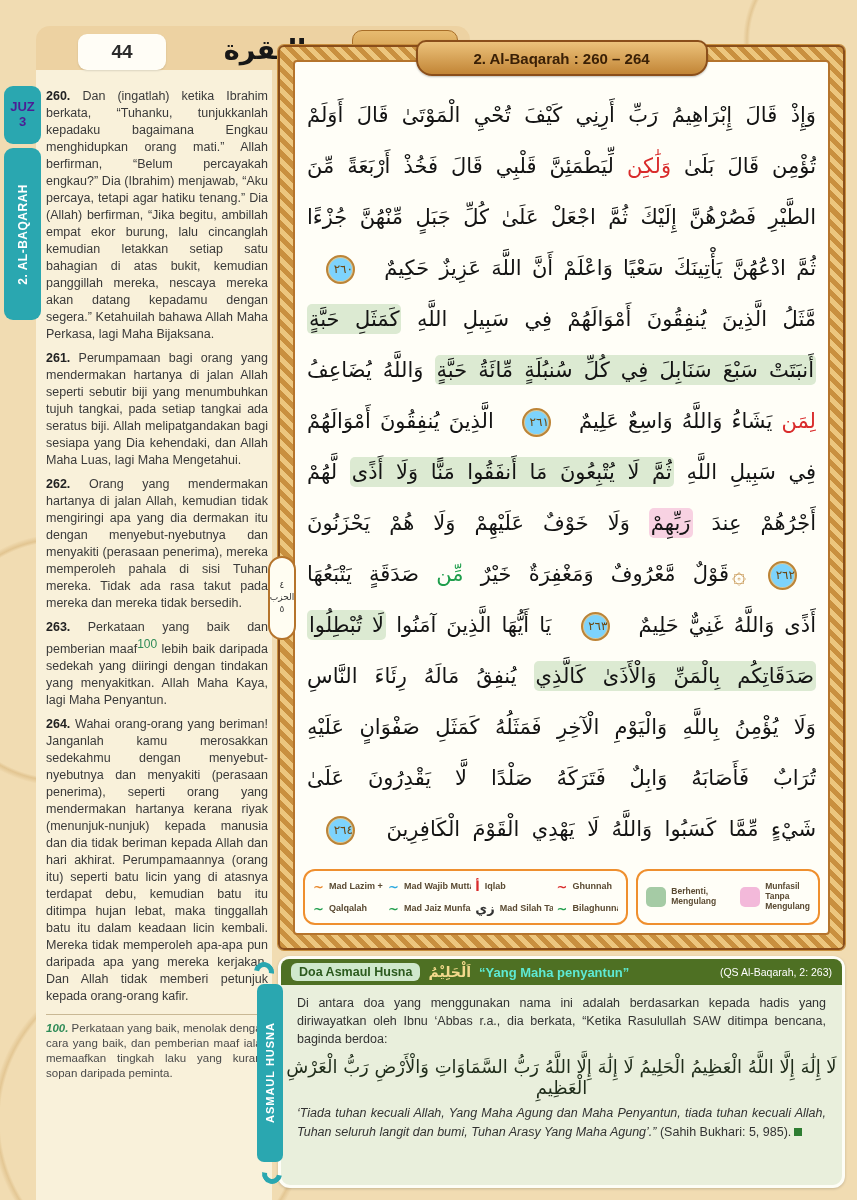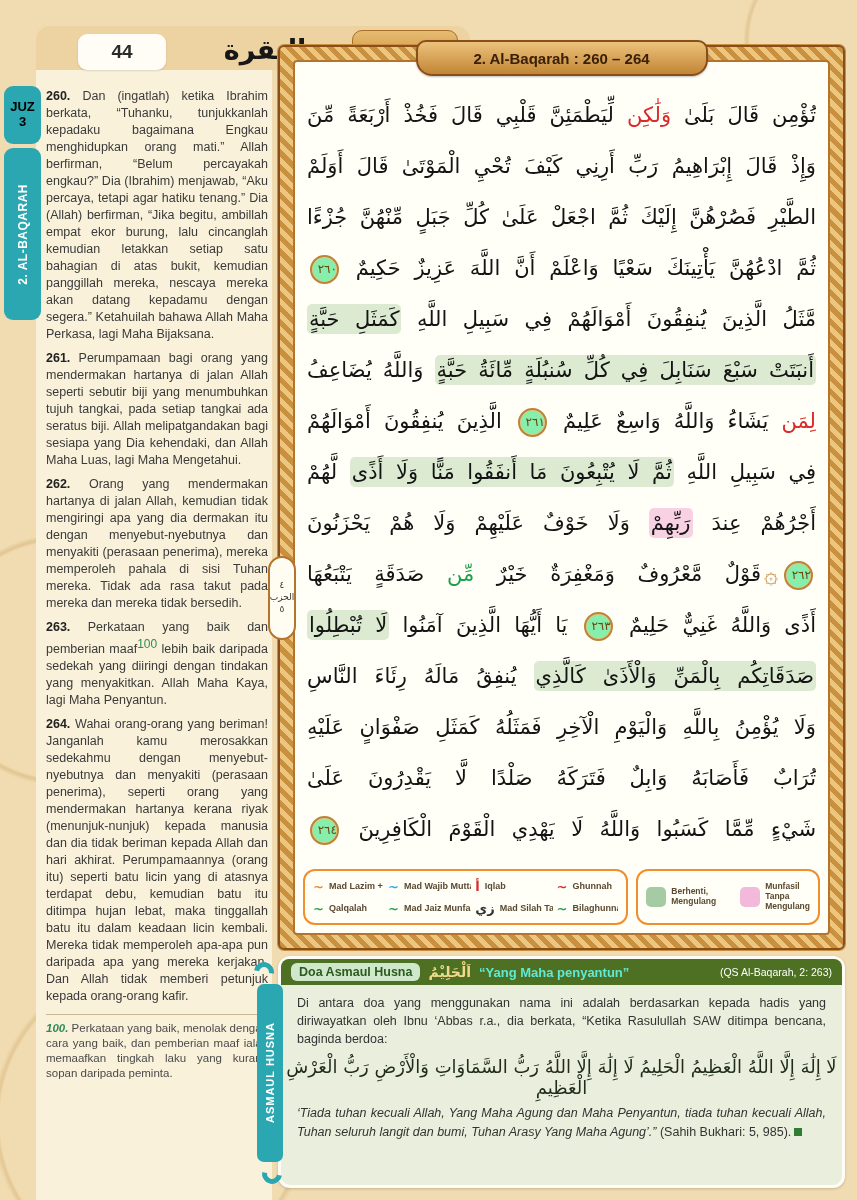--- a/index.html
+++ b/index.html
@@ -22,7 +22,7 @@
   .juz-tab { position:absolute; left:352px; top:30px; width:106px; height:40px; background:linear-gradient(#e7bb70,#c78d3b); border:1px solid #a86e28; border-radius:10px 10px 0 0; display:flex; align-items:center; justify-content:center; font-size:15px; font-weight:bold; color:#3a2408; }
 
   
-  .tab-juz { position:absolute; left:4px; top:86px; width:37px; height:58px; background:#2aa7b0; border-radius:9px; color:#000000; font-weight:bold; font-size:13px; line-height:1.15; display:flex; flex-direction:column; align-items:center; justify-content:center; text-align:center; }
+  .tab-juz { position:absolute; left:4px; top:86px; width:37px; height:58px; background:#2aa7b0; border-radius:9px; color:#4c1d95; font-weight:bold; font-size:13px; line-height:1.15; display:flex; flex-direction:column; align-items:center; justify-content:center; text-align:center; }
   .tab-surah { position:absolute; left:4px; top:148px; width:37px; height:172px; background:#2aa7b0; border-radius:9px; display:flex; align-items:center; justify-content:center; }
   .tab-surah span { writing-mode:vertical-rl; transform:rotate(180deg); color:#fff; font-weight:bold; font-size:12px; letter-spacing:.5px; white-space:nowrap; }
 

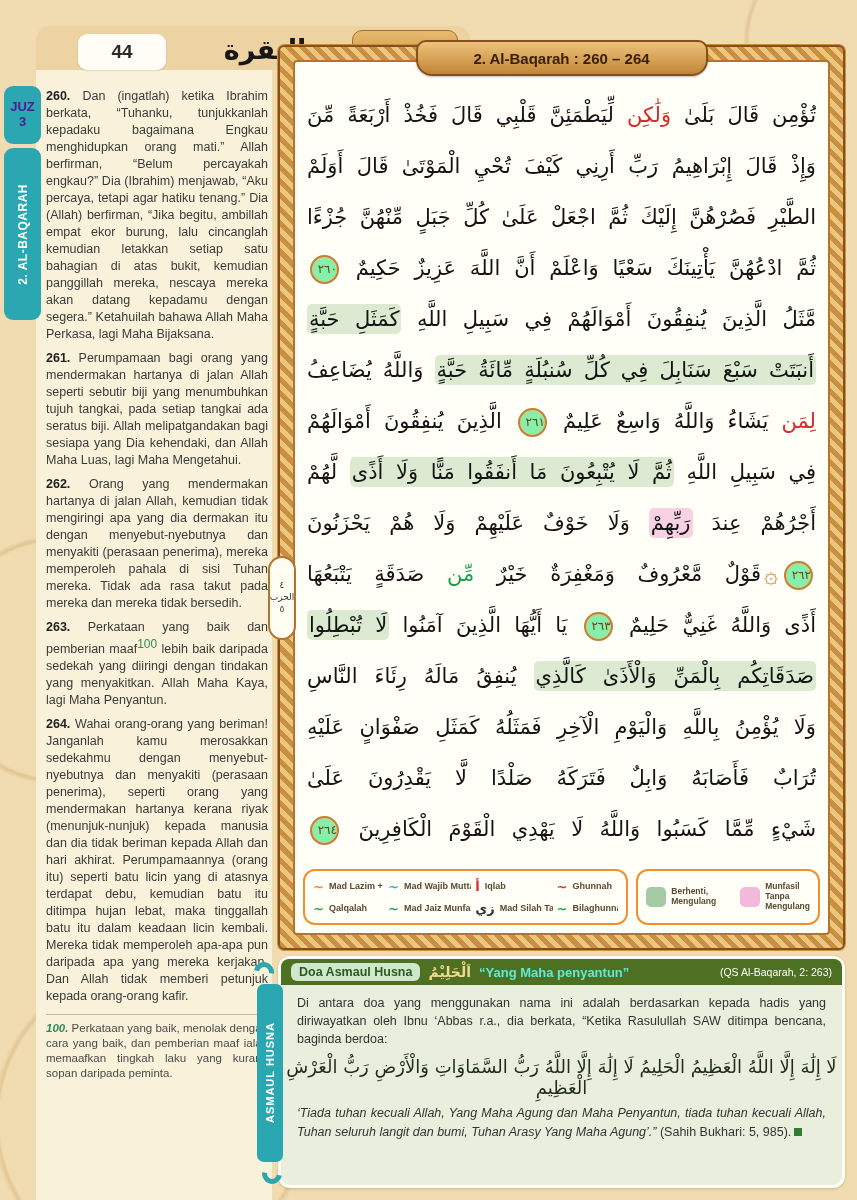--- a/index.html
+++ b/index.html
@@ -120,8 +120,8 @@
     <div class="quran-banner">2. Al-Baqarah : 260 – 264</div>
     <div class="quran-inner">
       <div class="ar-text" id="arlines">
+          <div class="ar-line"><span>وَإِذْ قَالَ إِبْرَاهِيمُ رَبِّ أَرِنِي كَيْفَ تُحْيِ الْمَوْتَىٰ قَالَ أَوَلَمْ</span></div>
           <div class="ar-line"><span>تُؤْمِن قَالَ بَلَىٰ </span><span class="c-red">وَلَٰكِن</span><span> لِّيَطْمَئِنَّ قَلْبِي قَالَ فَخُذْ أَرْبَعَةً مِّنَ</span></div>
-          <div class="ar-line"><span>وَإِذْ قَالَ إِبْرَاهِيمُ رَبِّ أَرِنِي كَيْفَ تُحْيِ الْمَوْتَىٰ قَالَ أَوَلَمْ</span></div>
           <div class="ar-line"><span>الطَّيْرِ فَصُرْهُنَّ إِلَيْكَ ثُمَّ اجْعَلْ عَلَىٰ كُلِّ جَبَلٍ مِّنْهُنَّ جُزْءًا</span></div>
           <div class="ar-line"><span>ثُمَّ ادْعُهُنَّ يَأْتِينَكَ سَعْيًا وَاعْلَمْ أَنَّ اللَّهَ عَزِيزٌ حَكِيمٌ </span><span class="vmark">٢٦٠</span></div>
           <div class="ar-line"><span>مَّثَلُ الَّذِينَ يُنفِقُونَ أَمْوَالَهُمْ فِي سَبِيلِ اللَّهِ </span><span class="hl-green">كَمَثَلِ حَبَّةٍ</span></div>

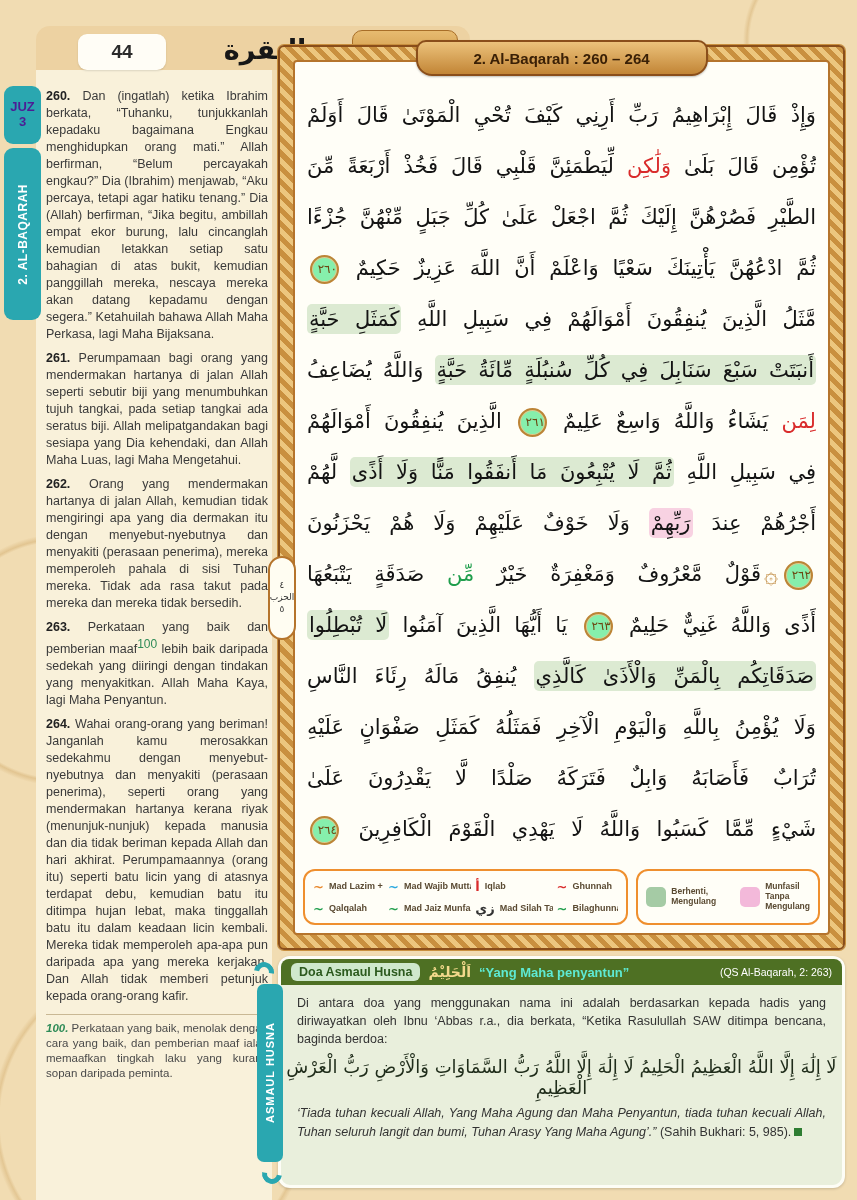--- a/index.html
+++ b/index.html
@@ -47,7 +47,7 @@
   .hl-green { background:#dcead2; border-radius:5px; padding:3px 2px; }
   .hl-pink { background:#f8d2e2; border-radius:5px; padding:3px 2px; }
   .c-red { color:#d92b2b; } .c-green { color:#1f9e4c; }
-  .vmark { display:inline-block; width:29px; height:29px; line-height:25px; border:2px solid #bd8436; border-radius:50%; background:#86efac; color:#6b4712; font-size:12px; text-align:center; vertical-align:middle; margin:0 3px; box-shadow:0 0 0 1px #e6c68a inset; }
+  .vmark { display:inline-block; width:29px; height:29px; line-height:25px; border:2px solid #bd8436; border-radius:50%; background:#7dd3fc; color:#6b4712; font-size:12px; text-align:center; vertical-align:middle; margin:0 19px; box-shadow:0 0 0 1px #e6c68a inset; }
   .rosette { color:#bd8436; font-size:24px; vertical-align:middle; margin:0 3px; }
 
   

